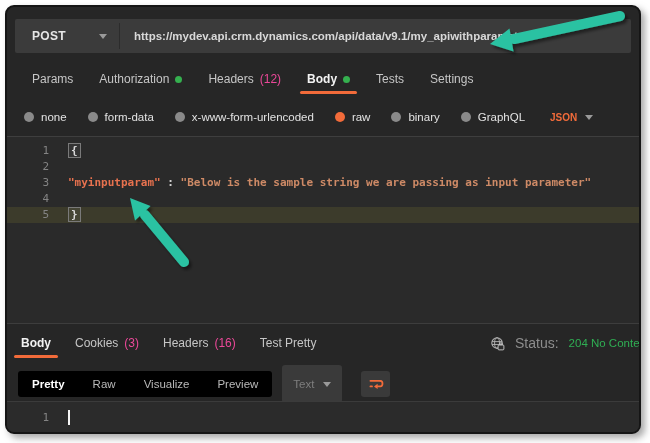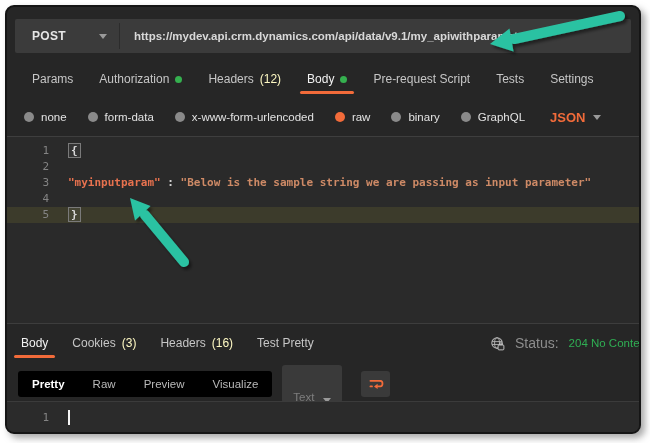--- a/index.html
+++ b/index.html
@@ -29,7 +29,7 @@
   .req-tabs { position: absolute; left: 16px; right: 8px; top: 53px; height: 38px; display: flex; align-items: center; gap: 26px; padding: 0 9px; }
   .tab { position: relative; color: #c6c6c6; font-size: 12px; display: flex; align-items: center; gap: 6px; cursor: pointer; white-space: nowrap; }
   .tab.active .tab-label { color: #f2f2f2; font-weight: normal; }
-  .tab .count { color: #fef9c3; font-size: 12px; }
+  .tab .count { color: #ec4899; font-size: 12px; }
   .dot { width: 7px; height: 7px; border-radius: 50%; background: #35b04f; }
   .tab-underline { position: absolute; left: -7px; right: -7px; bottom: -8px; height: 3px; background: #f26b3a; border-radius: 2px; }
 

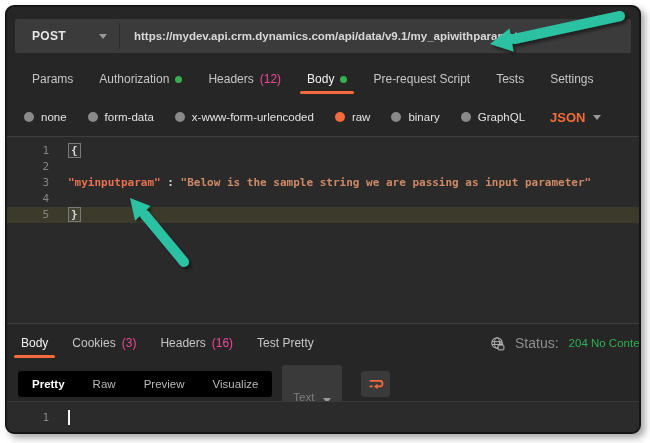--- a/index.html
+++ b/index.html
@@ -28,7 +28,7 @@
   
   .req-tabs { position: absolute; left: 16px; right: 8px; top: 53px; height: 38px; display: flex; align-items: center; gap: 26px; padding: 0 9px; }
   .tab { position: relative; color: #c6c6c6; font-size: 12px; display: flex; align-items: center; gap: 6px; cursor: pointer; white-space: nowrap; }
-  .tab.active .tab-label { color: #f2f2f2; font-weight: normal; }
+  .tab.active .tab-label { color: #f2f2f2; font-weight: bold; }
   .tab .count { color: #ec4899; font-size: 12px; }
   .dot { width: 7px; height: 7px; border-radius: 50%; background: #35b04f; }
   .tab-underline { position: absolute; left: -7px; right: -7px; bottom: -8px; height: 3px; background: #f26b3a; border-radius: 2px; }

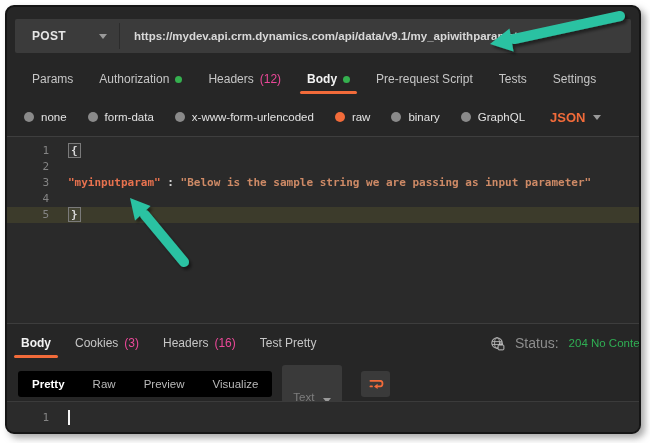--- a/index.html
+++ b/index.html
@@ -108,9 +108,6 @@
         <span class="tab-label">Body</span>
         <span class="dot"></span>
         <span class="tab-underline"></span>
-      </div>
-      <div class="tab">
-        <span class="tab-label">Pre-request Script</span>
       </div>
       <div class="tab">
         <span class="tab-label">Tests</span>

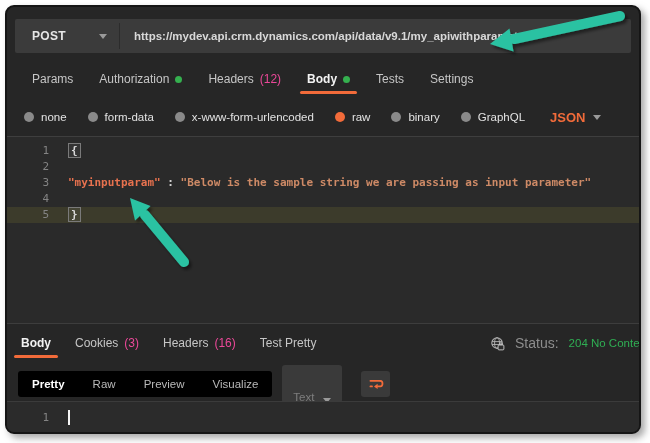--- a/index.html
+++ b/index.html
@@ -40,7 +40,7 @@
   .radio.selected { background: #f26b3a; }
   .radio-label { color: #e2e2e2; font-size: 11.5px; font-weight: normal; }
   .json-select { display: flex; align-items: center; gap: 8px; margin-left: 4px; cursor: pointer; }
-  .json-select-label { color: #f26b3a; font-size: 13px; font-weight: bold; }
+  .json-select-label { color: #f26b3a; font-size: 10px; font-weight: bold; }
 
   
   .editor { position: absolute; left: 0; right: 0; top: 129px; height: 187px; background: #2a2a2a; border-top: 1px solid #3e3e3e; padding-top: 6px; font-family: "DejaVu Sans Mono", monospace; font-size: 11px; }

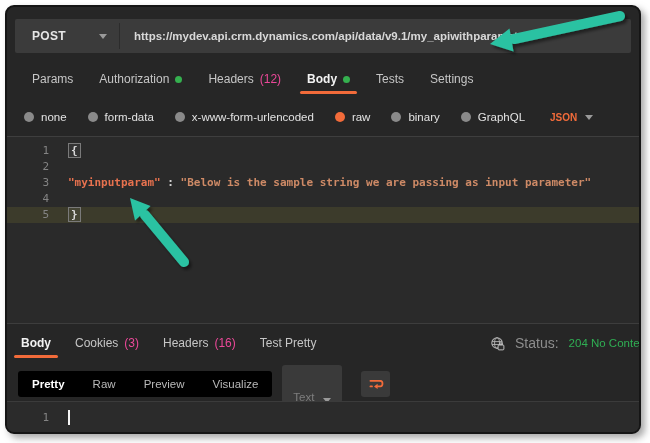--- a/index.html
+++ b/index.html
@@ -207,8 +207,8 @@
       <div class="seg-group">
         <span class="seg-item active">Pretty</span>
         <span class="seg-item">Raw</span>
+        <span class="seg-item">Visualize</span>
         <span class="seg-item">Preview</span>
-        <span class="seg-item">Visualize</span>
       </div>
       <div class="text-select">
         <span class="text-select-label">Text</span>

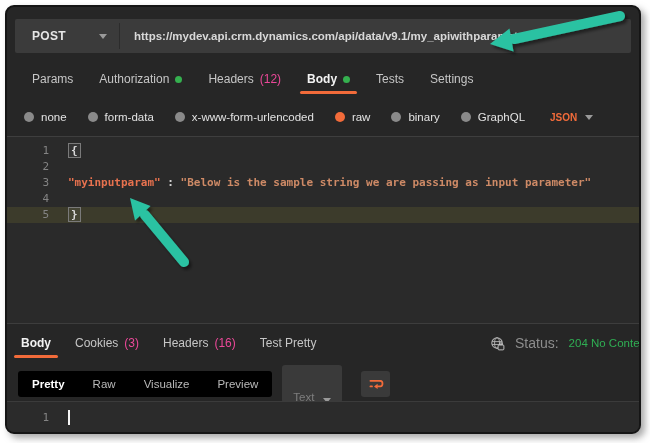--- a/index.html
+++ b/index.html
@@ -64,7 +64,7 @@
   .seg-group { display: inline-flex; background: #000000; border-radius: 3px; overflow: hidden; height: 26px; align-items: center; }
   .seg-item { padding: 0 14px; font-size: 11.5px; color: #b9b9b9; line-height: 26px; cursor: pointer; }
   .seg-item.active { color: #ffffff; font-weight: bold; }
-  .text-select { margin-left: 10px; height: 38px; background: #3a3a3a; border-radius: 3px; display: flex; align-items: flex-end; gap: 9px; padding: 0 11px; cursor: pointer; }
+  .text-select { margin-left: 10px; height: 38px; background: #3a3a3a; border-radius: 3px; display: flex; align-items: center; gap: 9px; padding: 0 11px; cursor: pointer; }
   .text-select-label { color: #7e7e7e; font-size: 11.5px; }
   .wrap-btn { margin-left: 19px; width: 29px; height: 26px; background: #3a3a3a; border-radius: 3px; display: flex; align-items: center; justify-content: center; cursor: pointer; }
 

